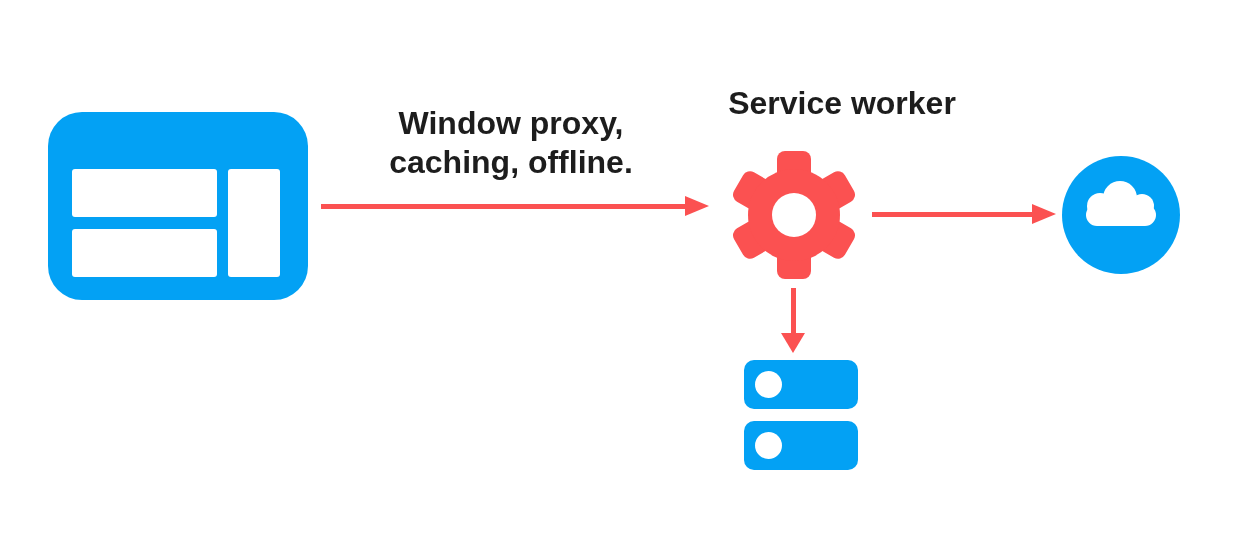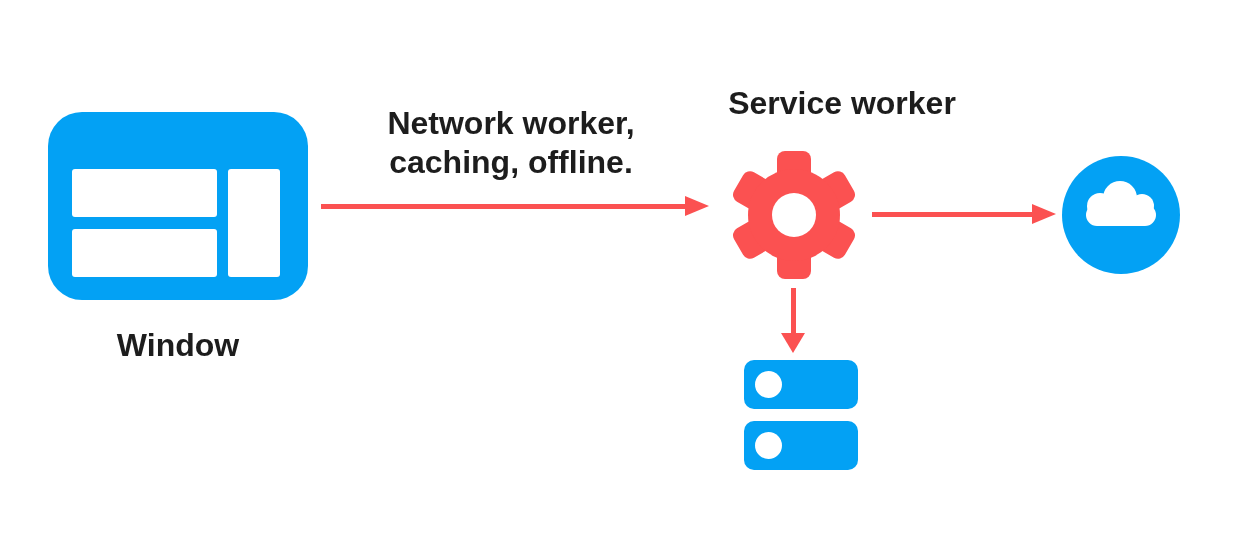--- a/index.html
+++ b/index.html
@@ -94,7 +94,7 @@
   </div>
   <div class="lbl window-label">Window</div>
 
-  <div class="lbl edge-label">Network worker,
+  <div class="lbl edge-label">Window proxy,
 caching, offline.</div>
   <div class="shaft-h" id="arrow1-shaft"></div>
   <div class="head-right" id="arrow1-head"></div>

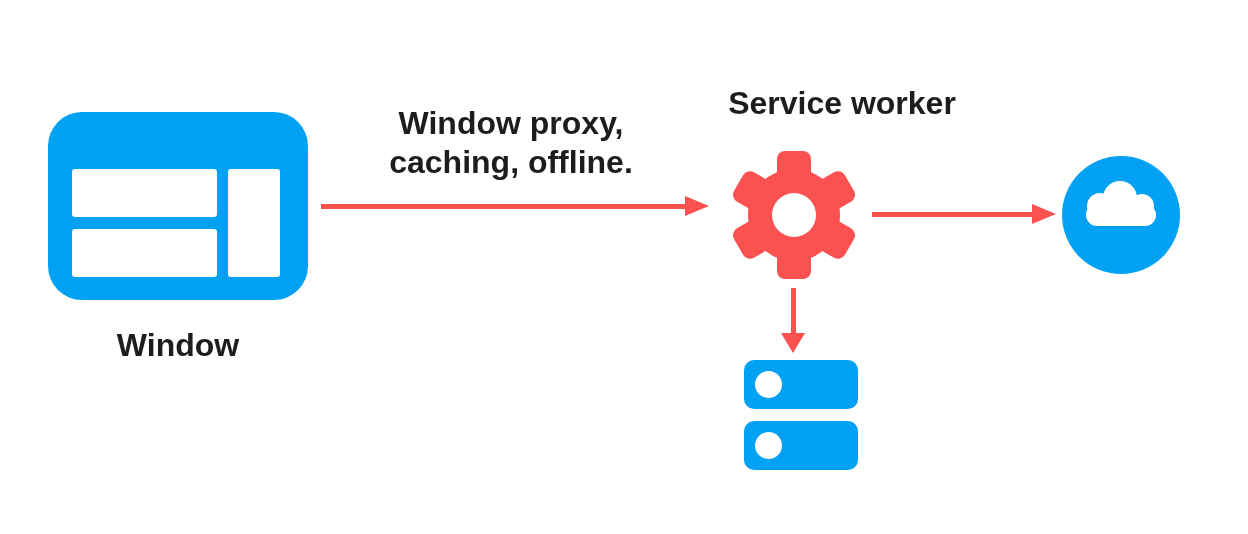--- a/index.html
+++ b/index.html
@@ -92,7 +92,6 @@
     <div class="win-block win-bottom"></div>
     <div class="win-block win-side"></div>
   </div>
-  <div class="lbl window-label">Window</div>
 
   <div class="lbl edge-label">Window proxy,
 caching, offline.</div>

